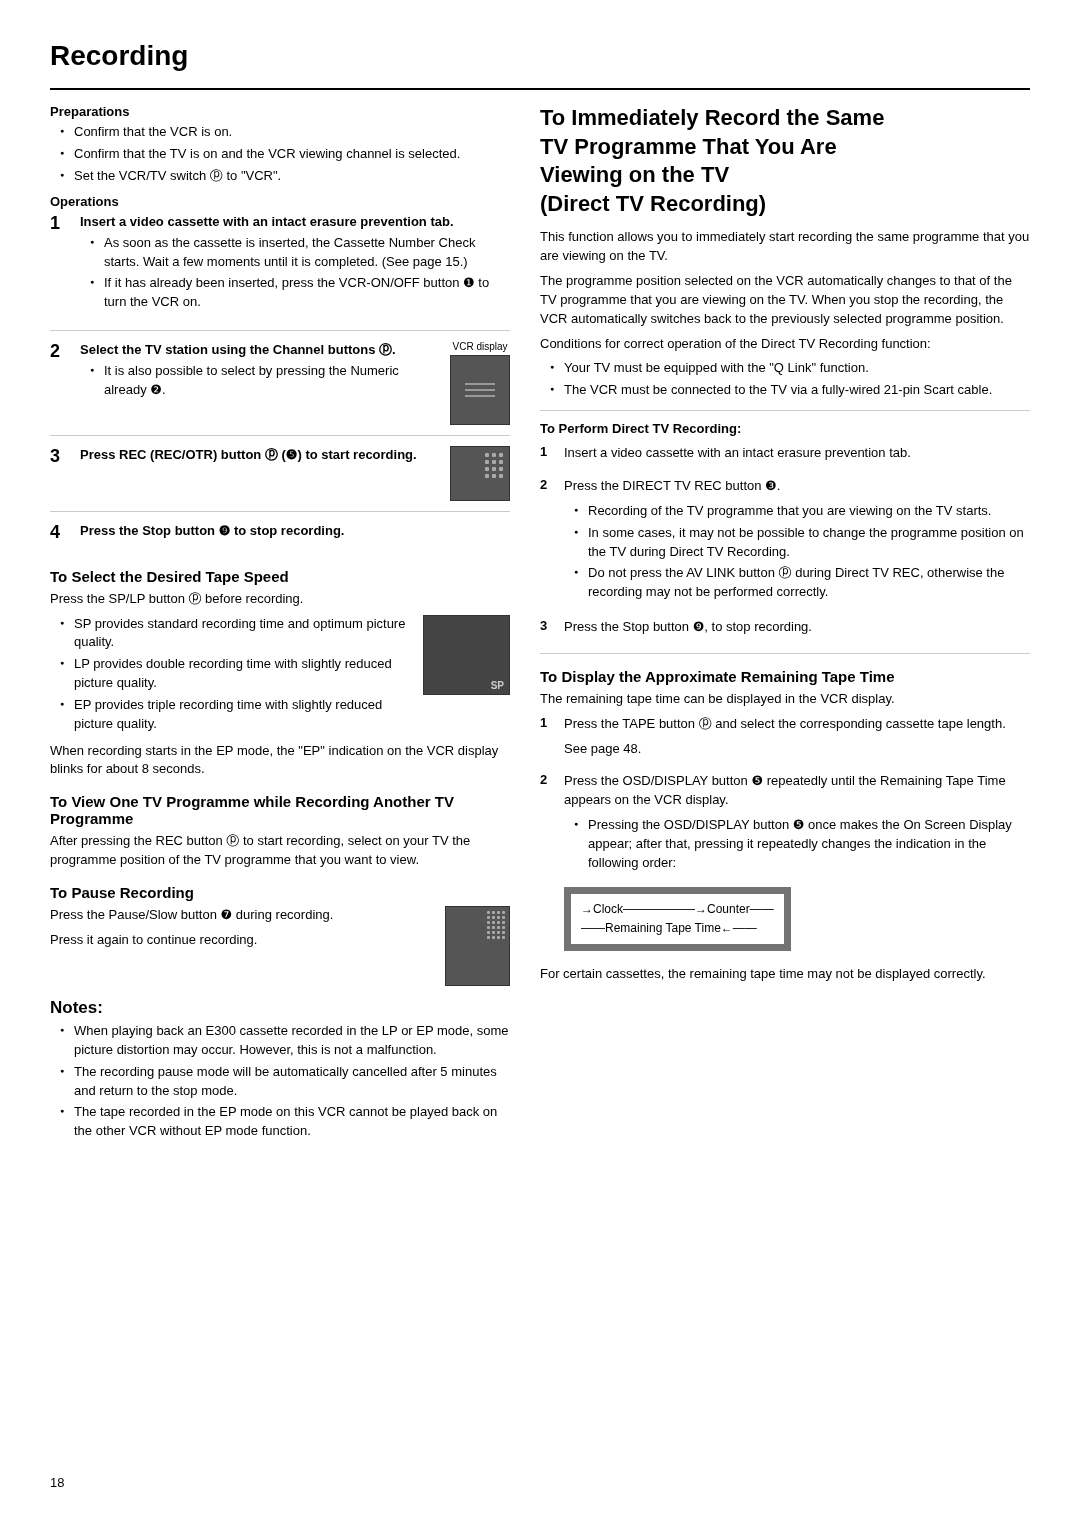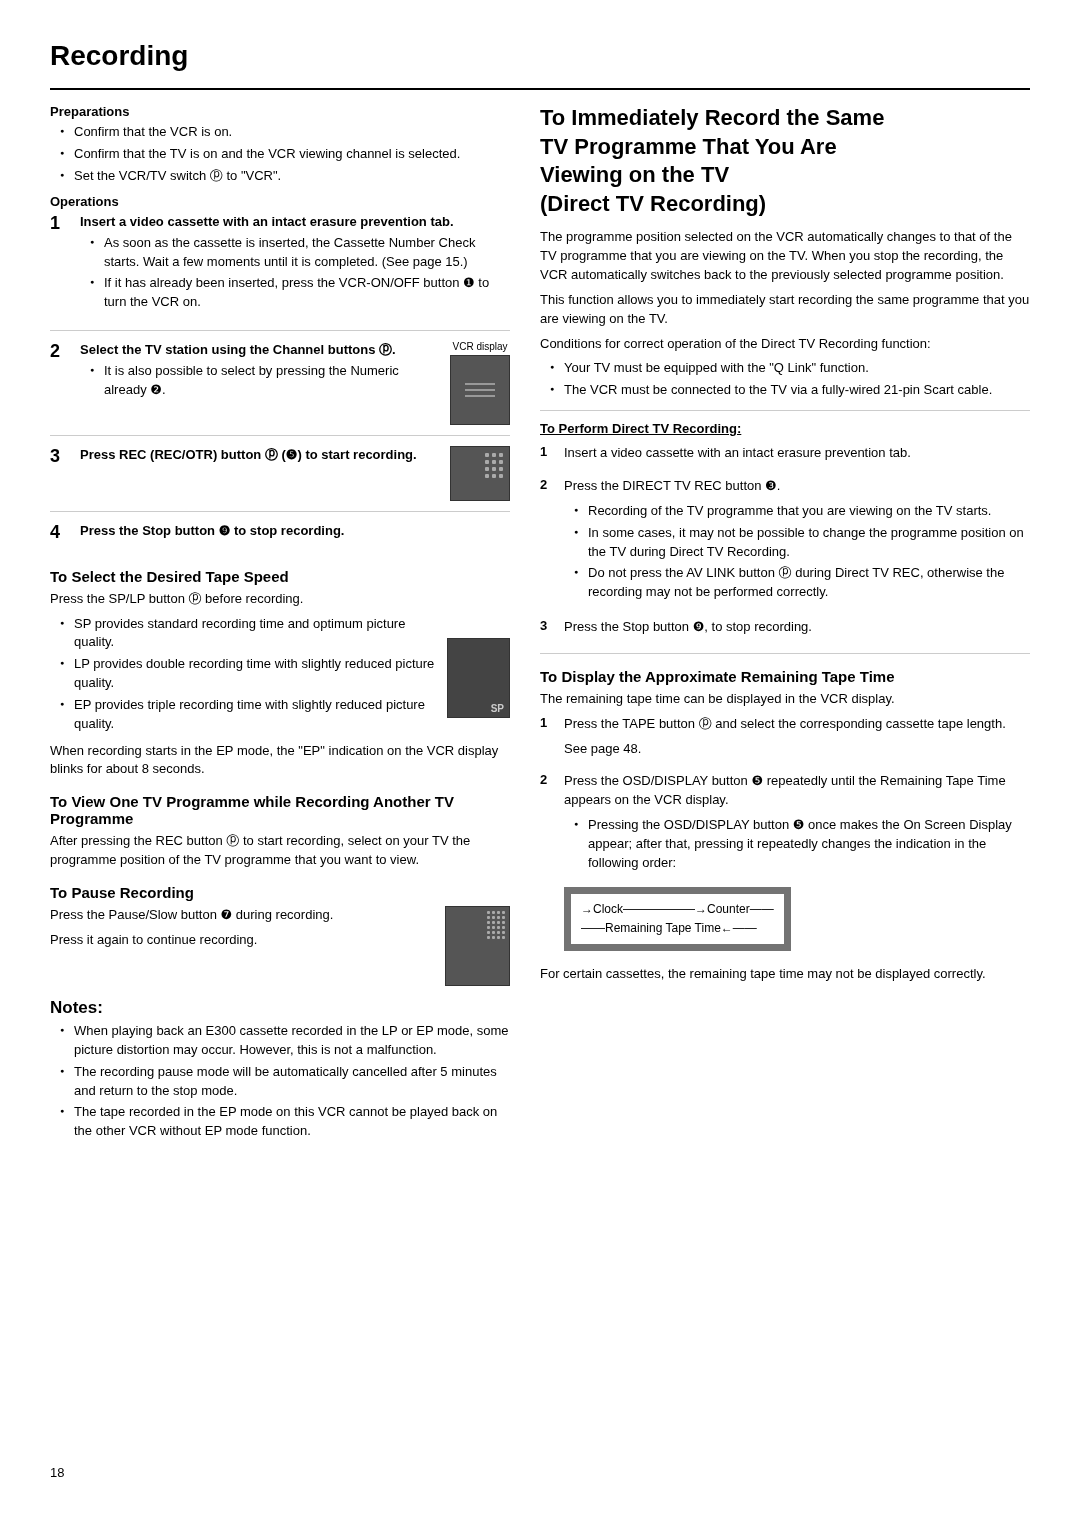--- a/index.html
+++ b/index.html
@@ -457,8 +457,8 @@
       <span>(Direct TV Recording)</span>
     </div>
 
+    <p>This function allows you to immediately start recording the same programme that you are viewing on the TV.</p>
     <p>The programme position selected on the VCR automatically changes to that of the TV programme that you are viewing on the TV. When you stop the recording, the VCR automatically switches back to the previously selected programme position.</p>
-    <p>This function allows you to immediately start recording the same programme that you are viewing on the TV.</p>
 
     <p>Conditions for correct operation of the Direct TV Recording function:</p>
     <ul class="bullet-list">

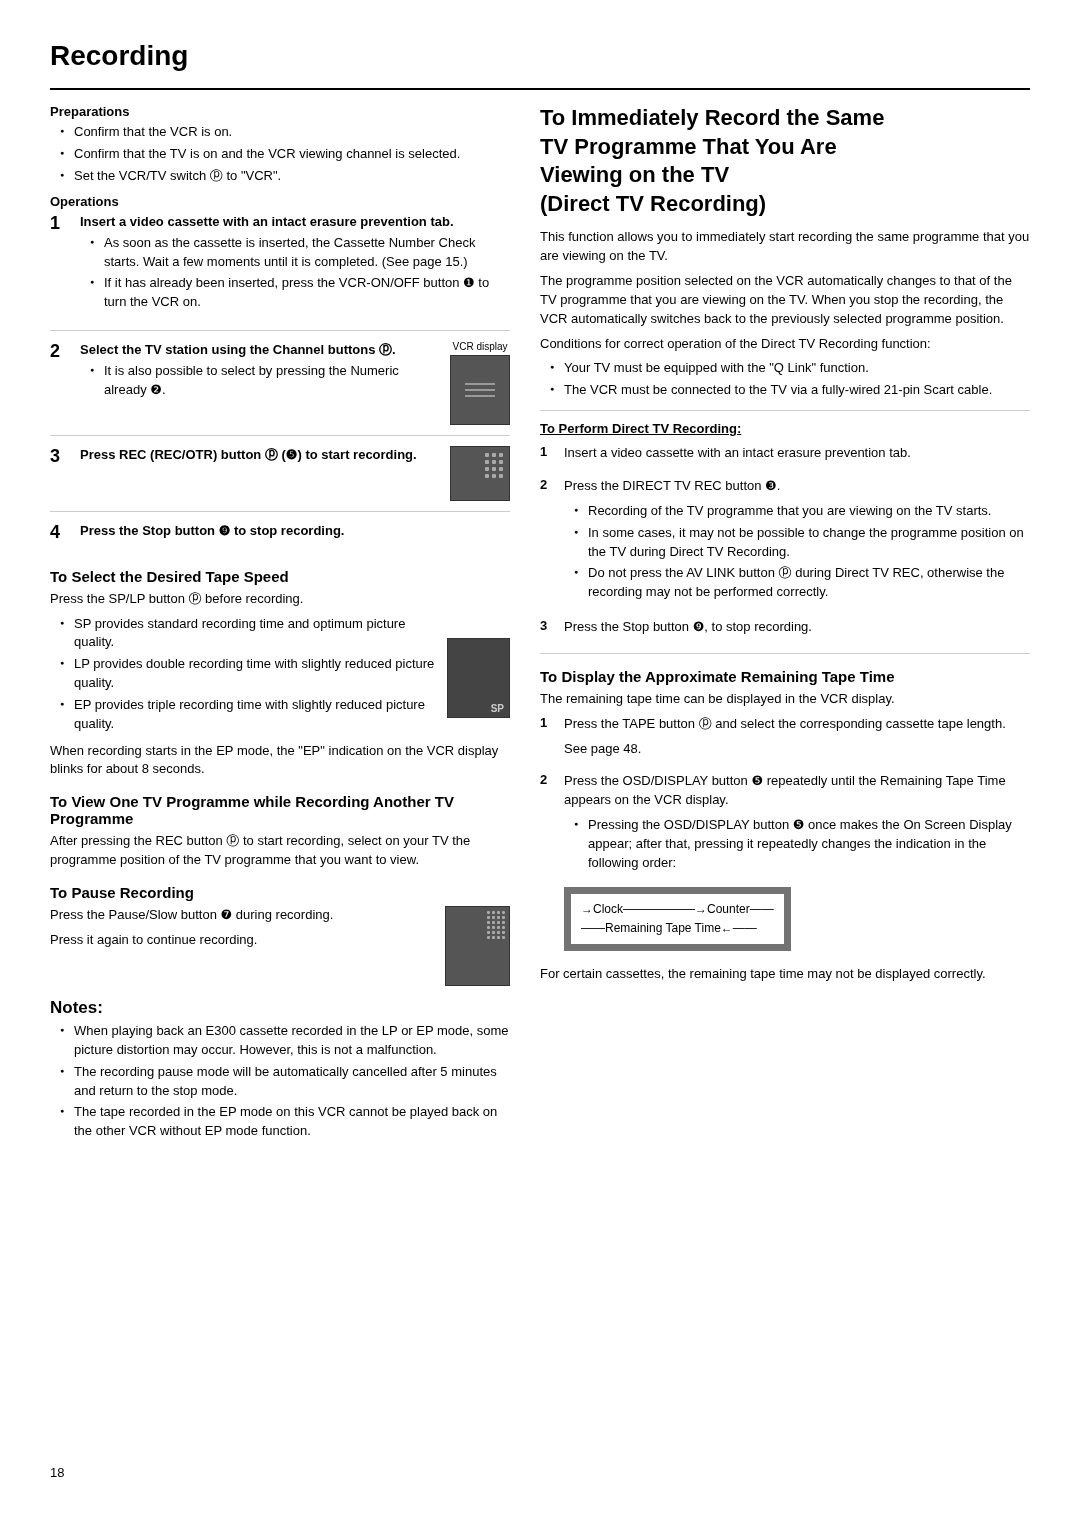--- a/index.html
+++ b/index.html
@@ -468,7 +468,7 @@
 
     <hr class="divider-line">
 
-    <div class="section-heading" style="margin-bottom:8px;text-decoration:underline;">To Perform Direct TV Recording:</div>
+    <div class="section-heading" style="margin-bottom:8px;">To Perform Direct TV Recording:</div>
 
     <div class="sub-step">
       <div class="sub-step-num">1</div>

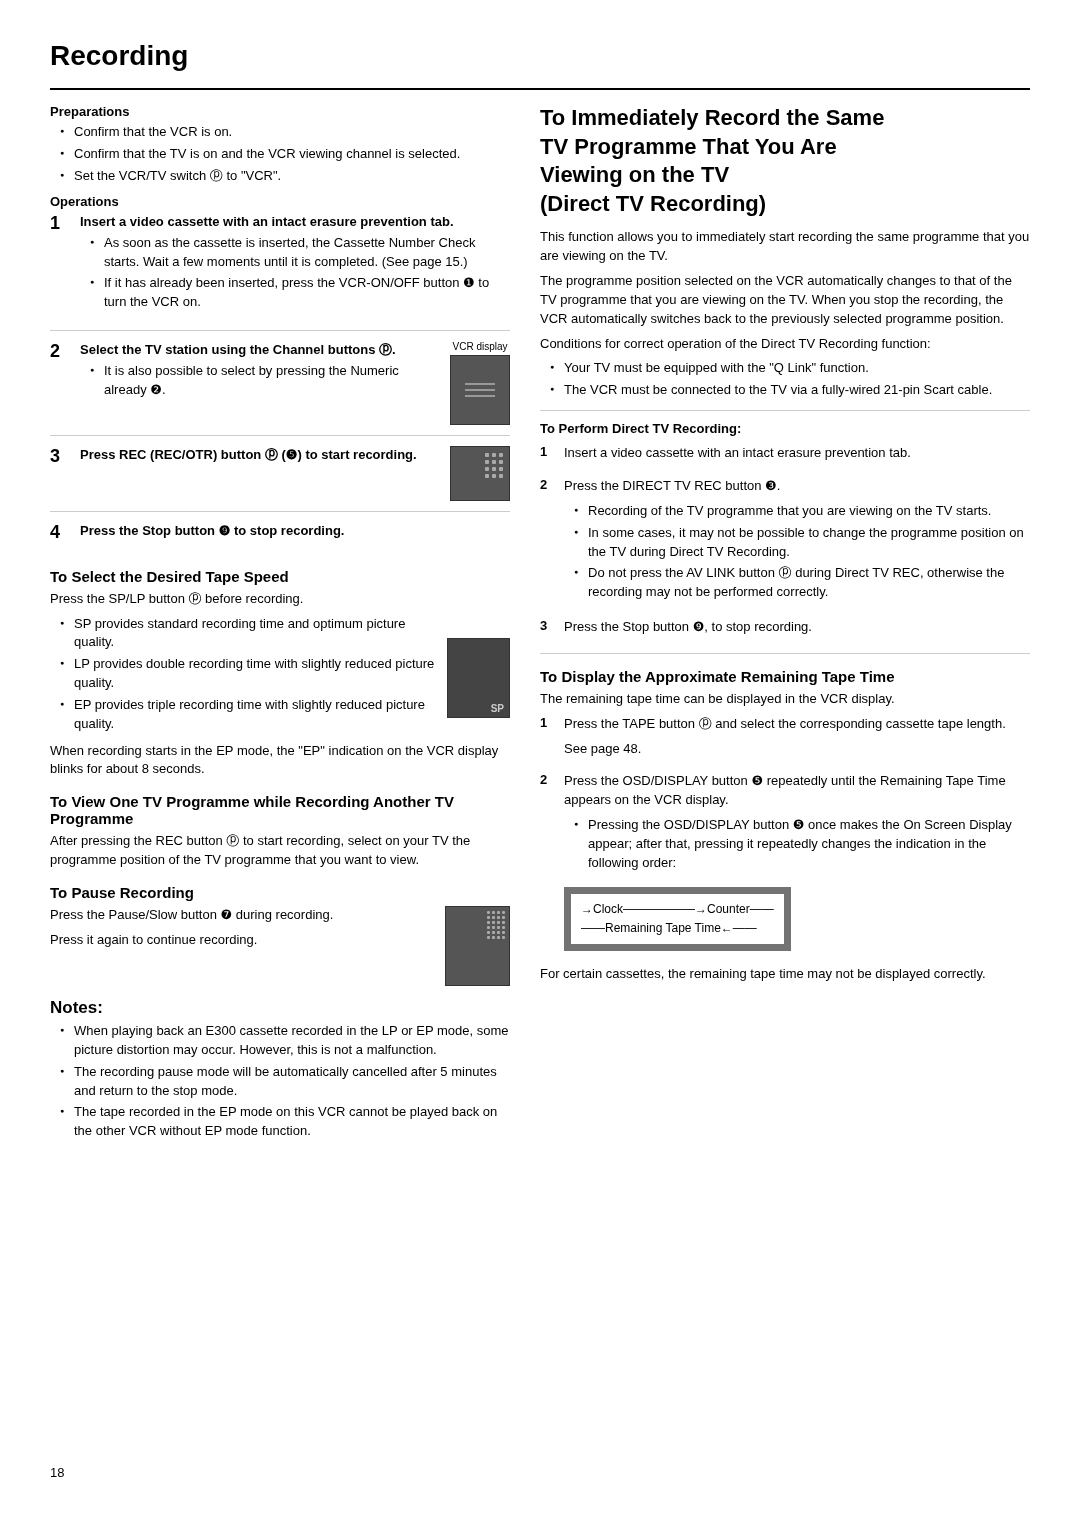--- a/index.html
+++ b/index.html
@@ -190,7 +190,7 @@
     .tape-speed-box {
       display: flex;
       gap: 10px;
-      align-items: center;
+      align-items: flex-start;
     }
 
     .sp-display {

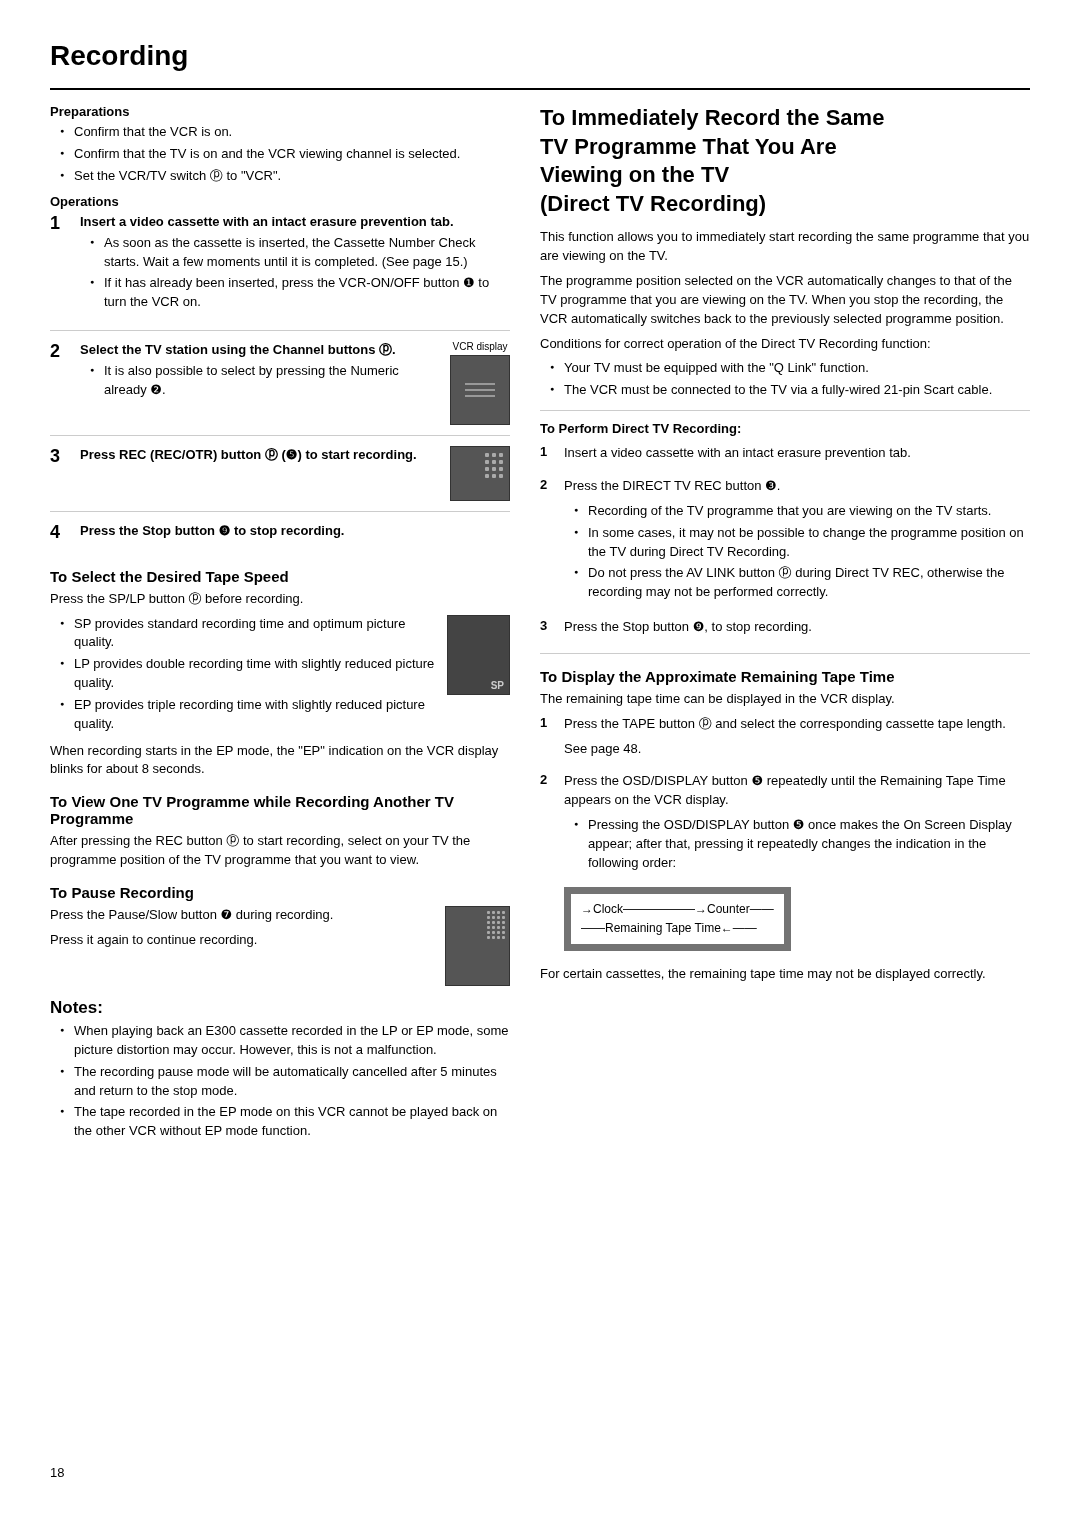--- a/index.html
+++ b/index.html
@@ -194,7 +194,7 @@
     }
 
     .sp-display {
-      width: 63px;
+      width: 87px;
       height: 80px;
       background: #444;
       flex-shrink: 0;

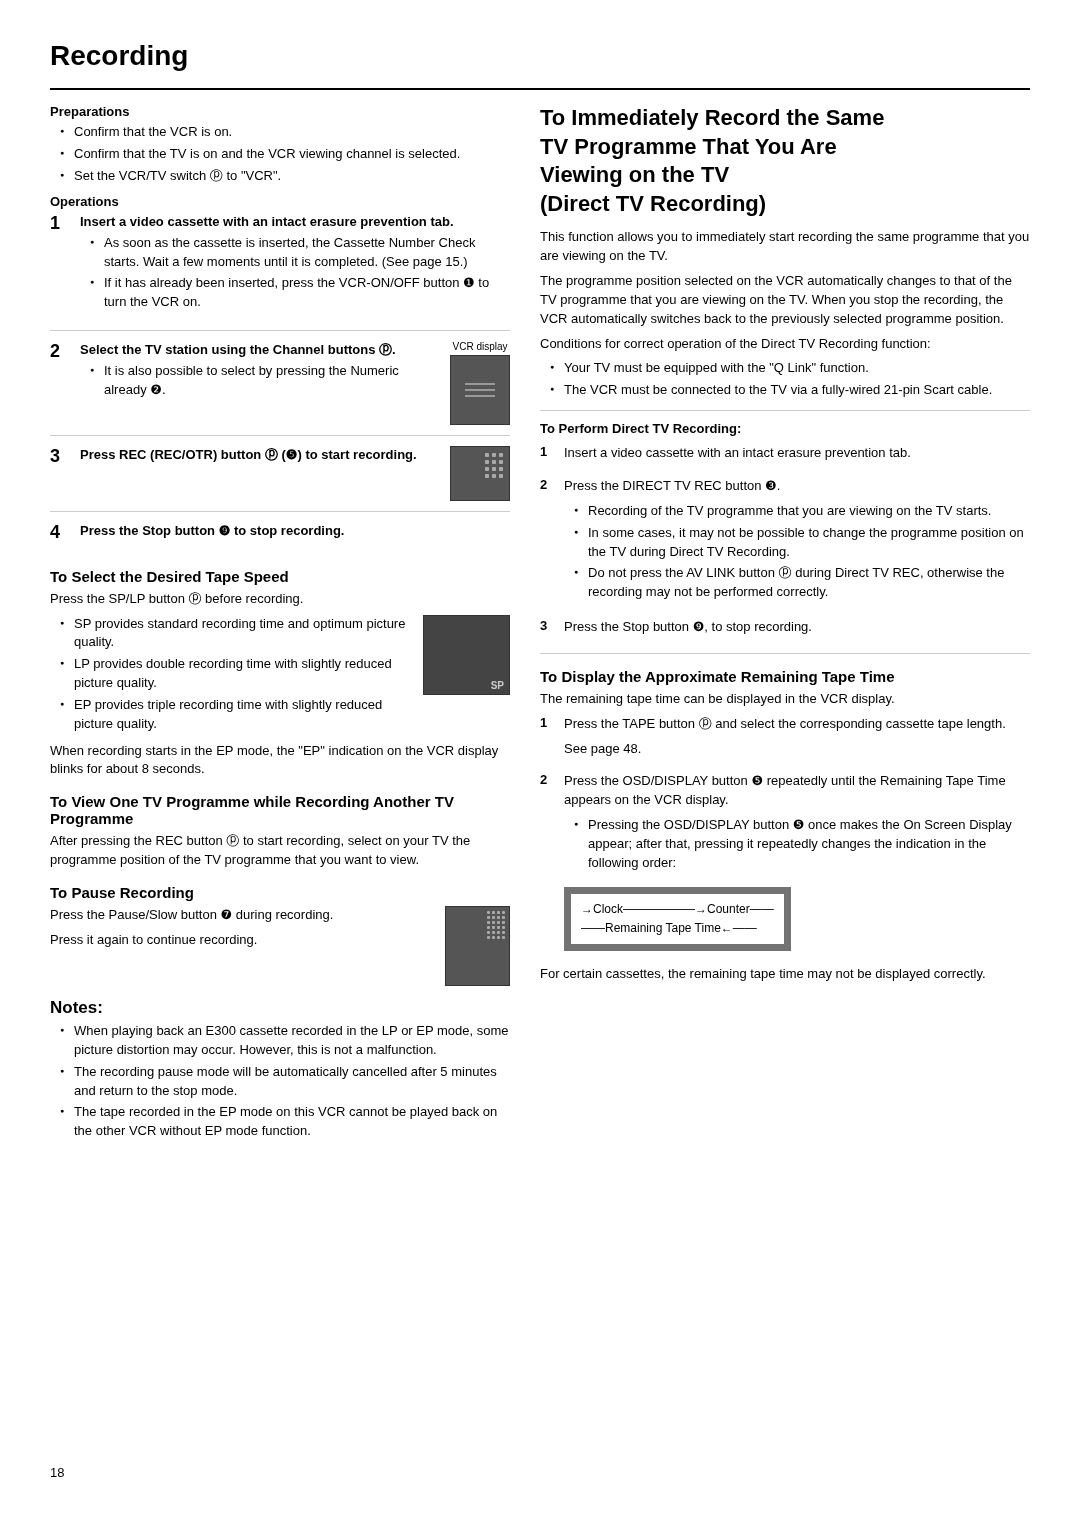--- a/index.html
+++ b/index.html
@@ -244,7 +244,7 @@
 
     .page-num {
       position: absolute;
-      bottom: 46px;
+      bottom: 36px;
       left: 50px;
       font-size: 13px;
     }

